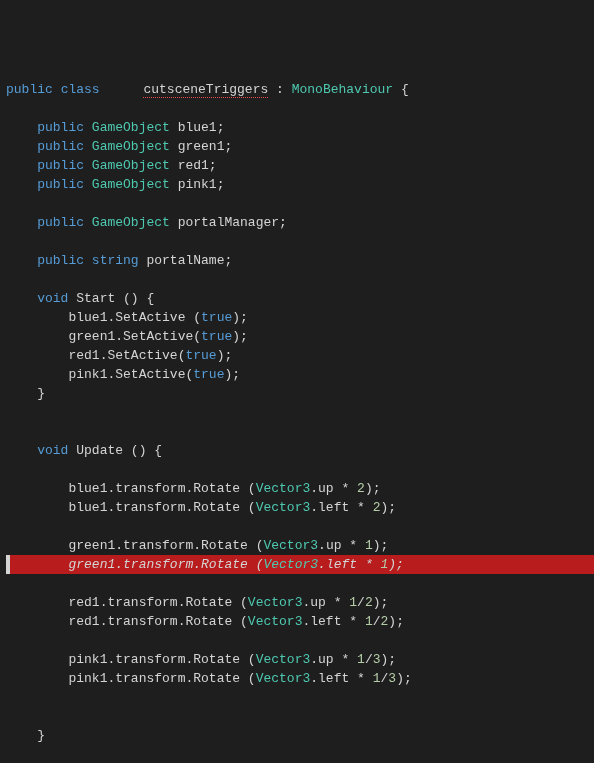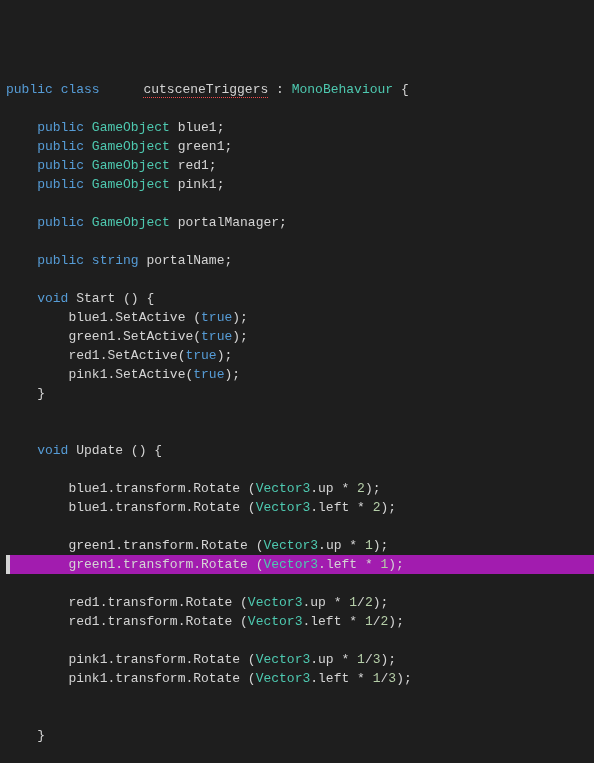--- a/index.html
+++ b/index.html
@@ -22,7 +22,7 @@
   .punc { color: #d4d4d4; }
   .num { color: #b5cea8; }
   .squig-red { border-bottom: 1px dotted #f14c4c; text-decoration-skip-ink: none; margin-left: 36px; }
-  .line-hl { background: #a21caf; display: inline-block; width: 100%; }
+  .line-hl { background: #b91c1c; display: inline-block; width: 100%; font-style: italic; }
   .gutter-bar {
     position: absolute;
     left: 0;

